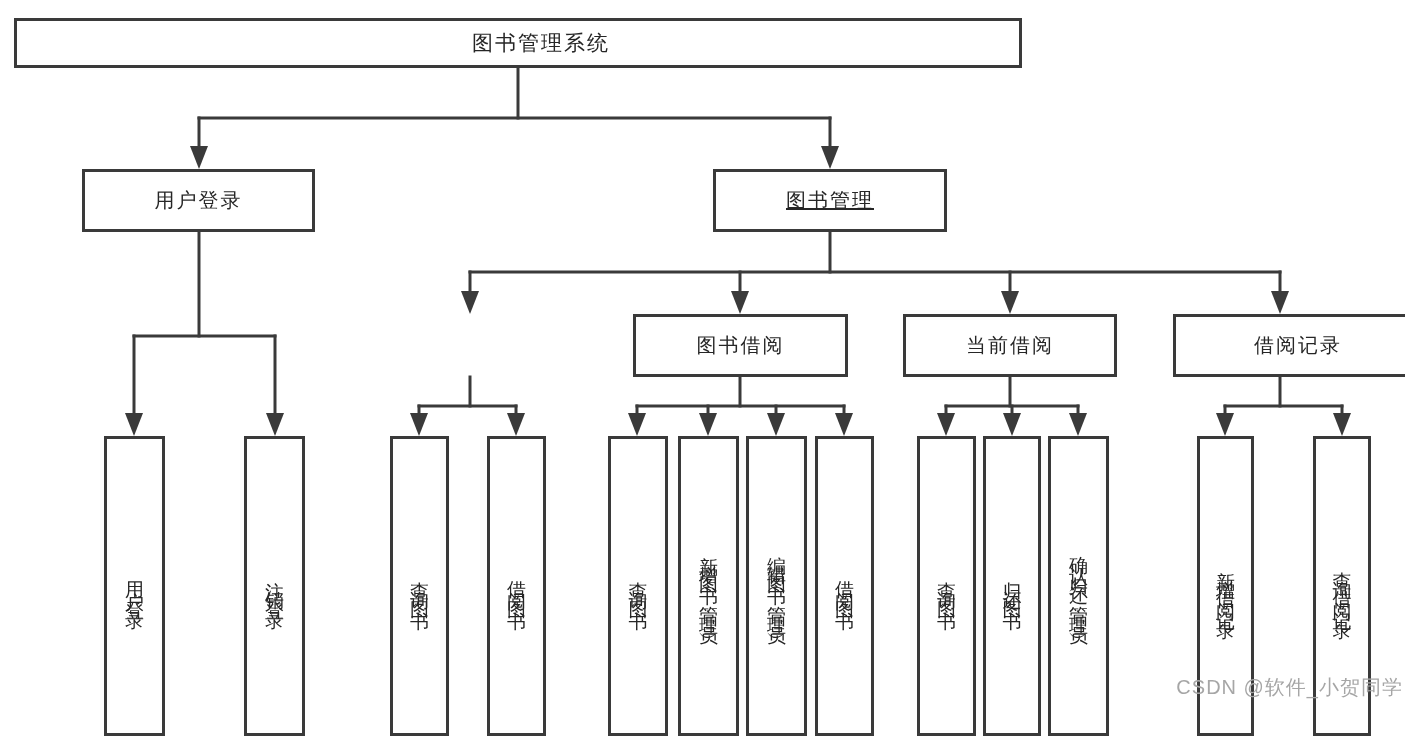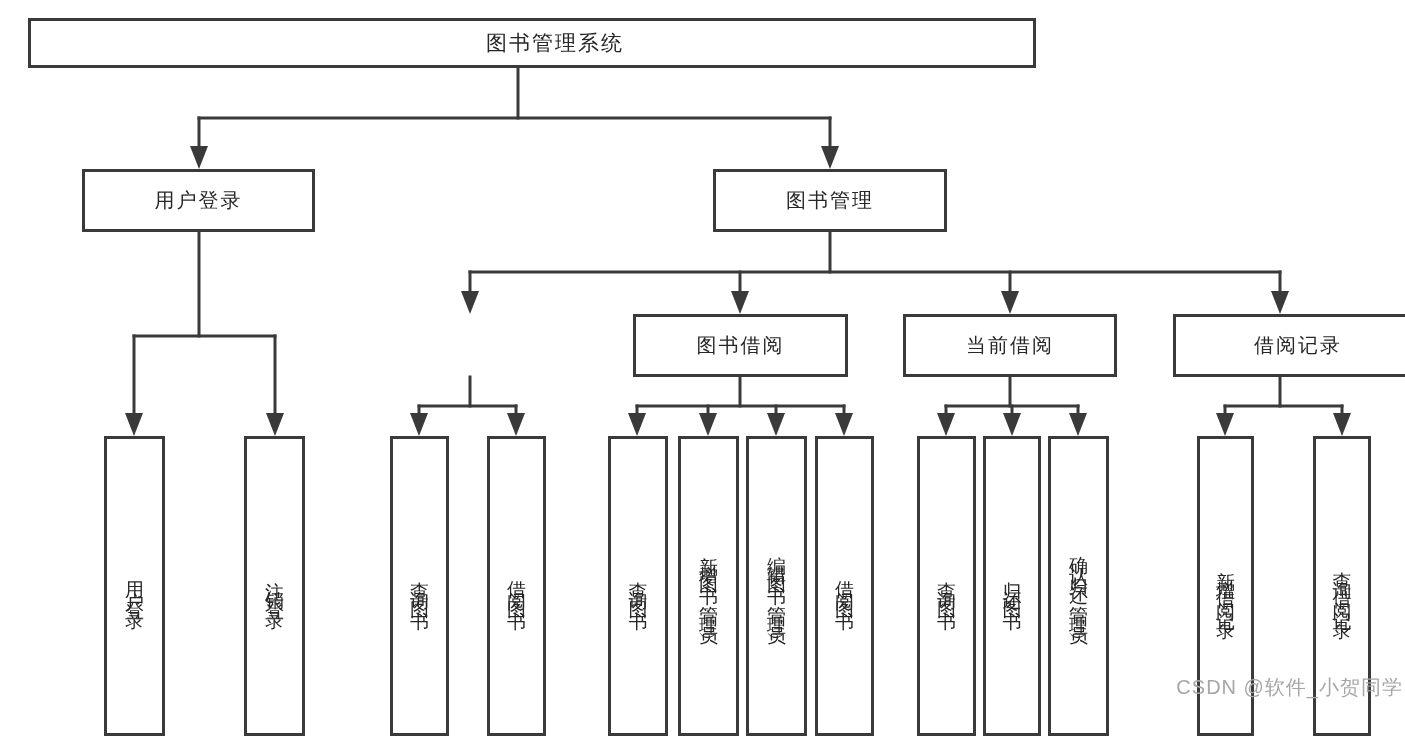--- a/index.html
+++ b/index.html
@@ -91,7 +91,7 @@
       <polygon points="1333,413 1351,413 1342,436"></polygon>
     </svg>
 
-  <div class="box h root" style="left:28px; top:18px; width:1008px; height:50px;padding-left:46px;">
+  <div class="box h root" style="left:14px; top:18px; width:1008px; height:50px;padding-left:46px;">
     <span>图书管理系统</span>
   </div>
 

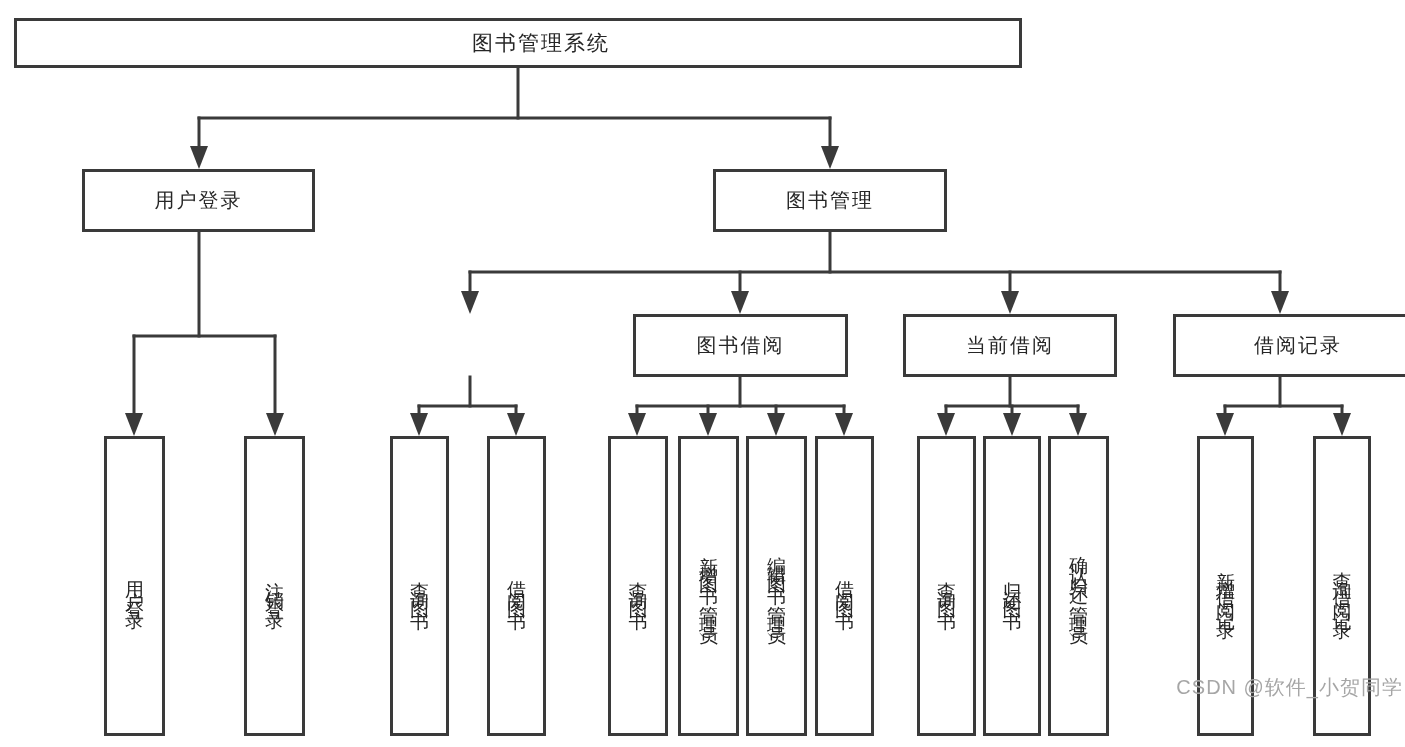--- a/index.html
+++ b/index.html
@@ -98,7 +98,7 @@
   <div class="box h" style="left:82px; top:169px; width:233px; height:63px;">
     <span>用户登录</span>
   </div>
-  <div class="box h" style="left:713px; top:169px; width:234px; height:63px;">
+  <div class="box h" style="left:713px; top:169px; width:234px; height:63px;text-decoration:underline;">
     <span>图书管理</span>
   </div>
 

